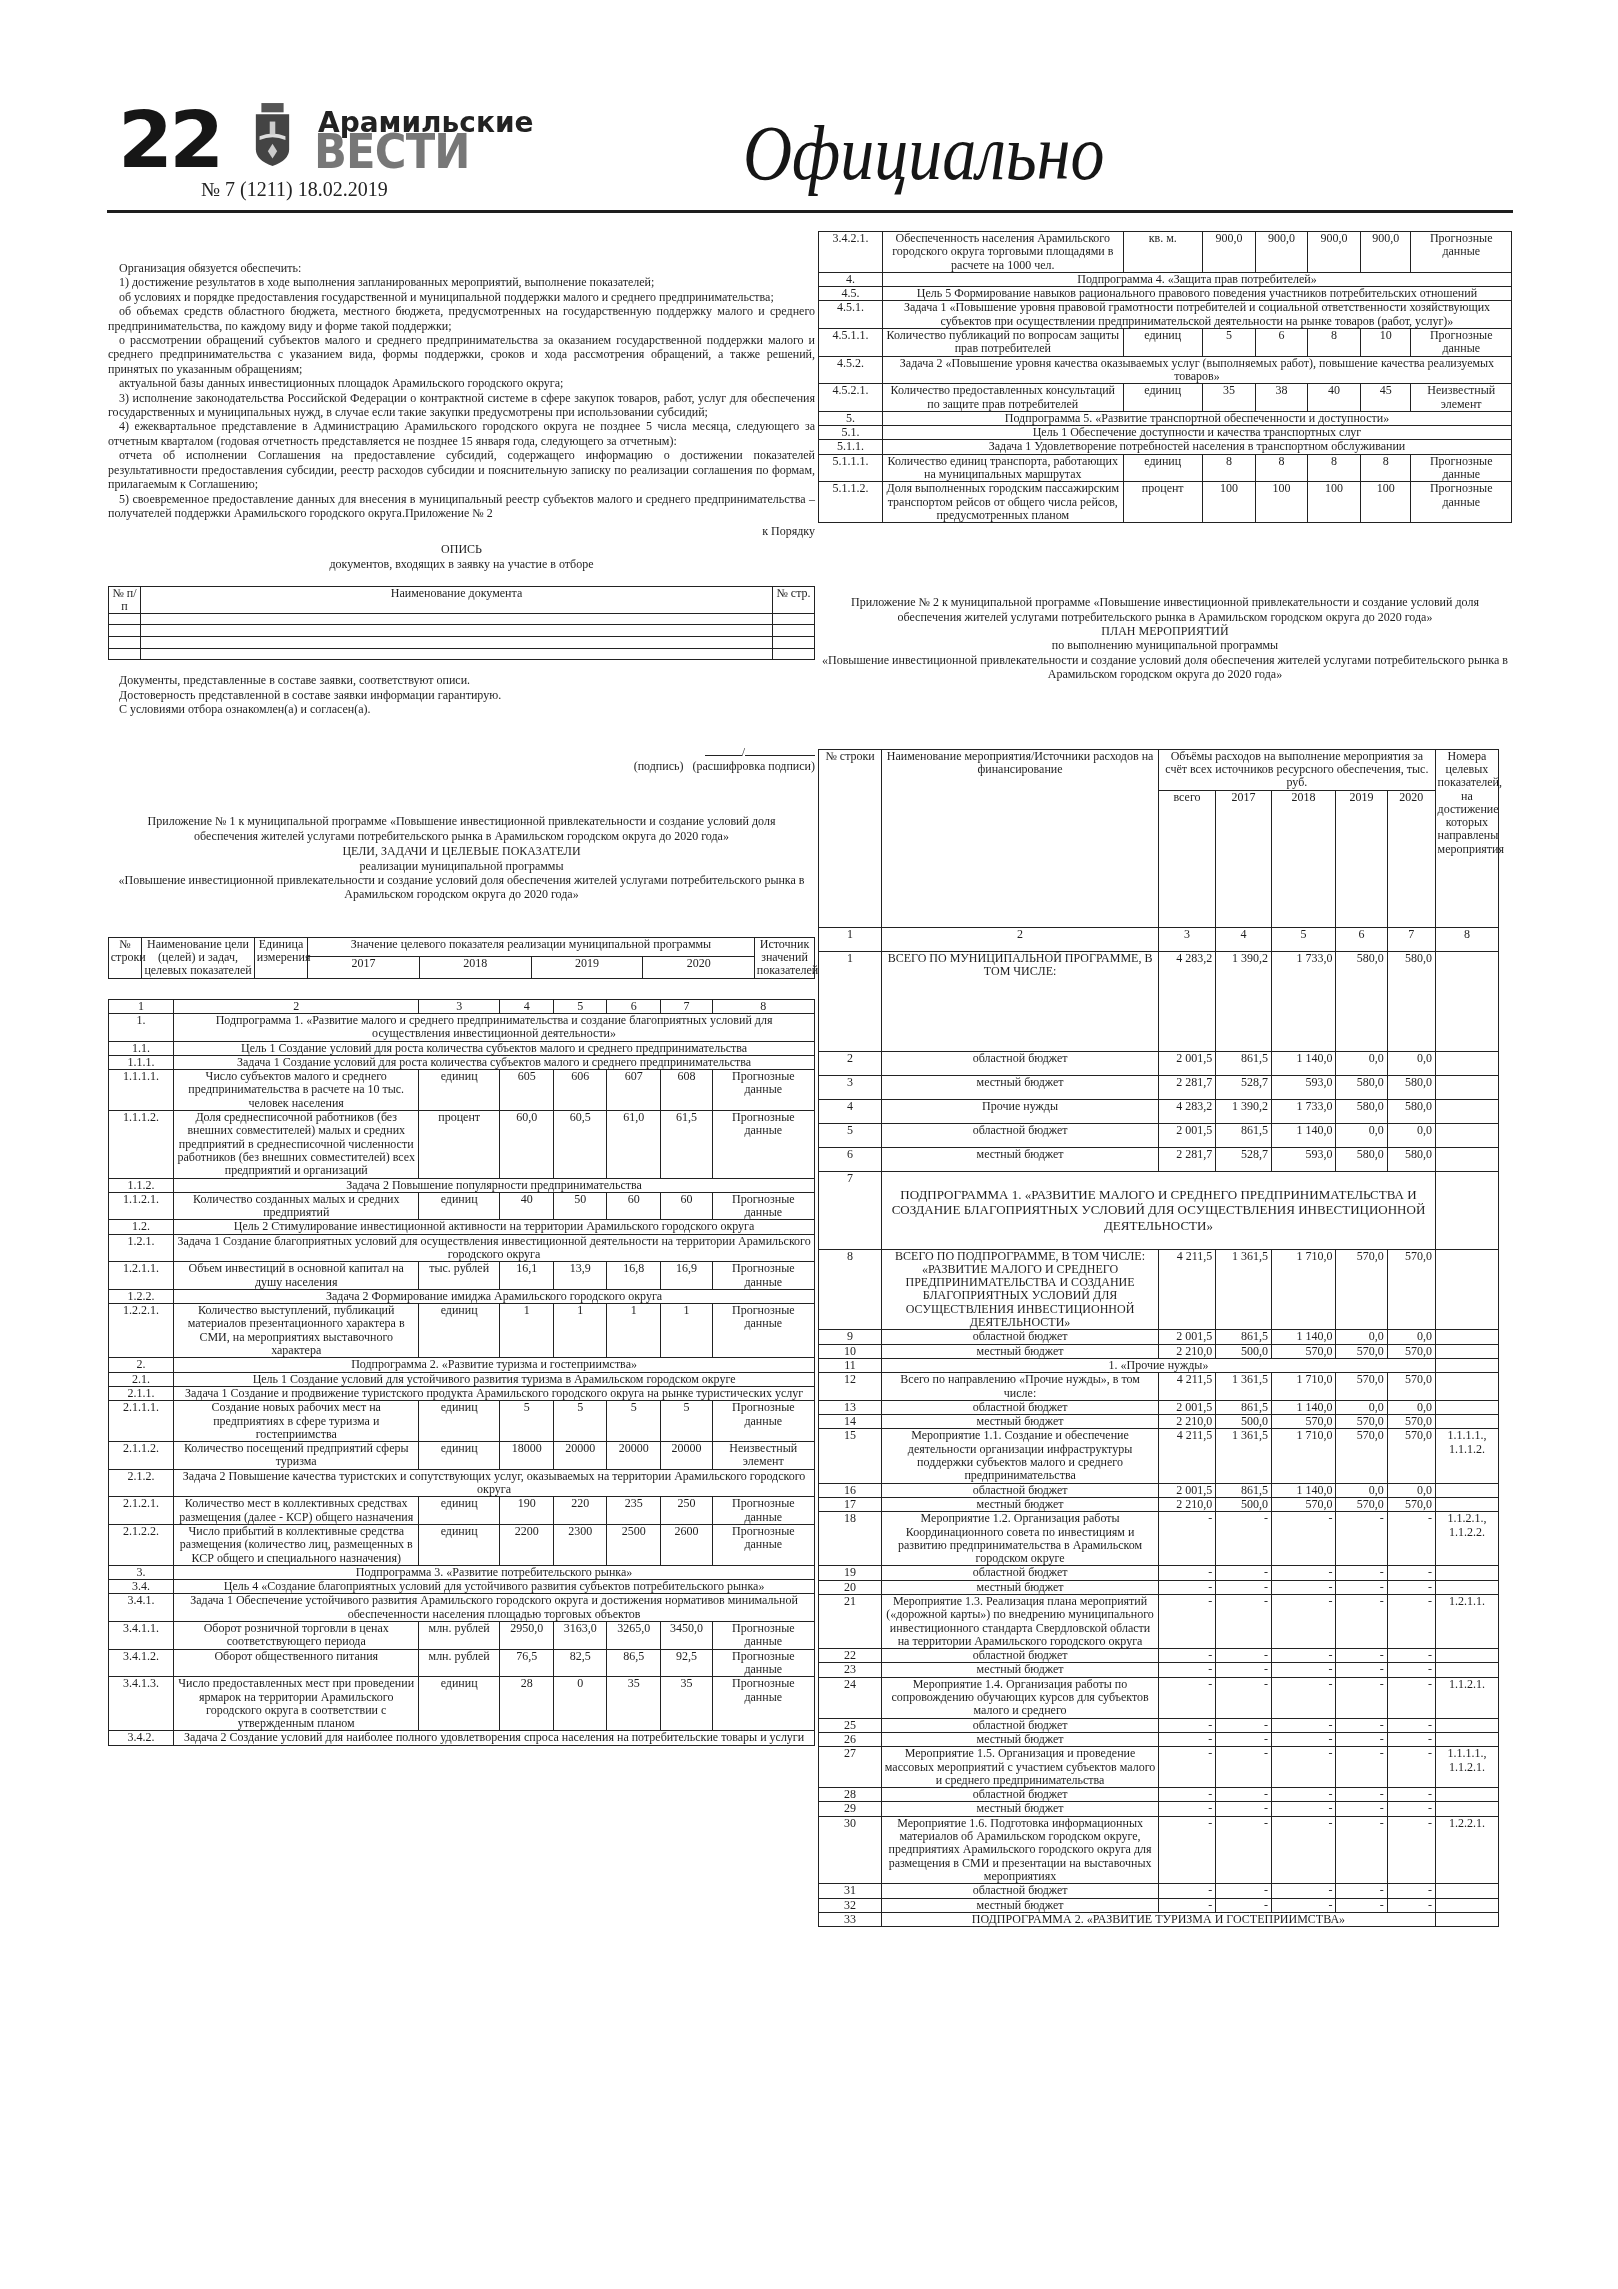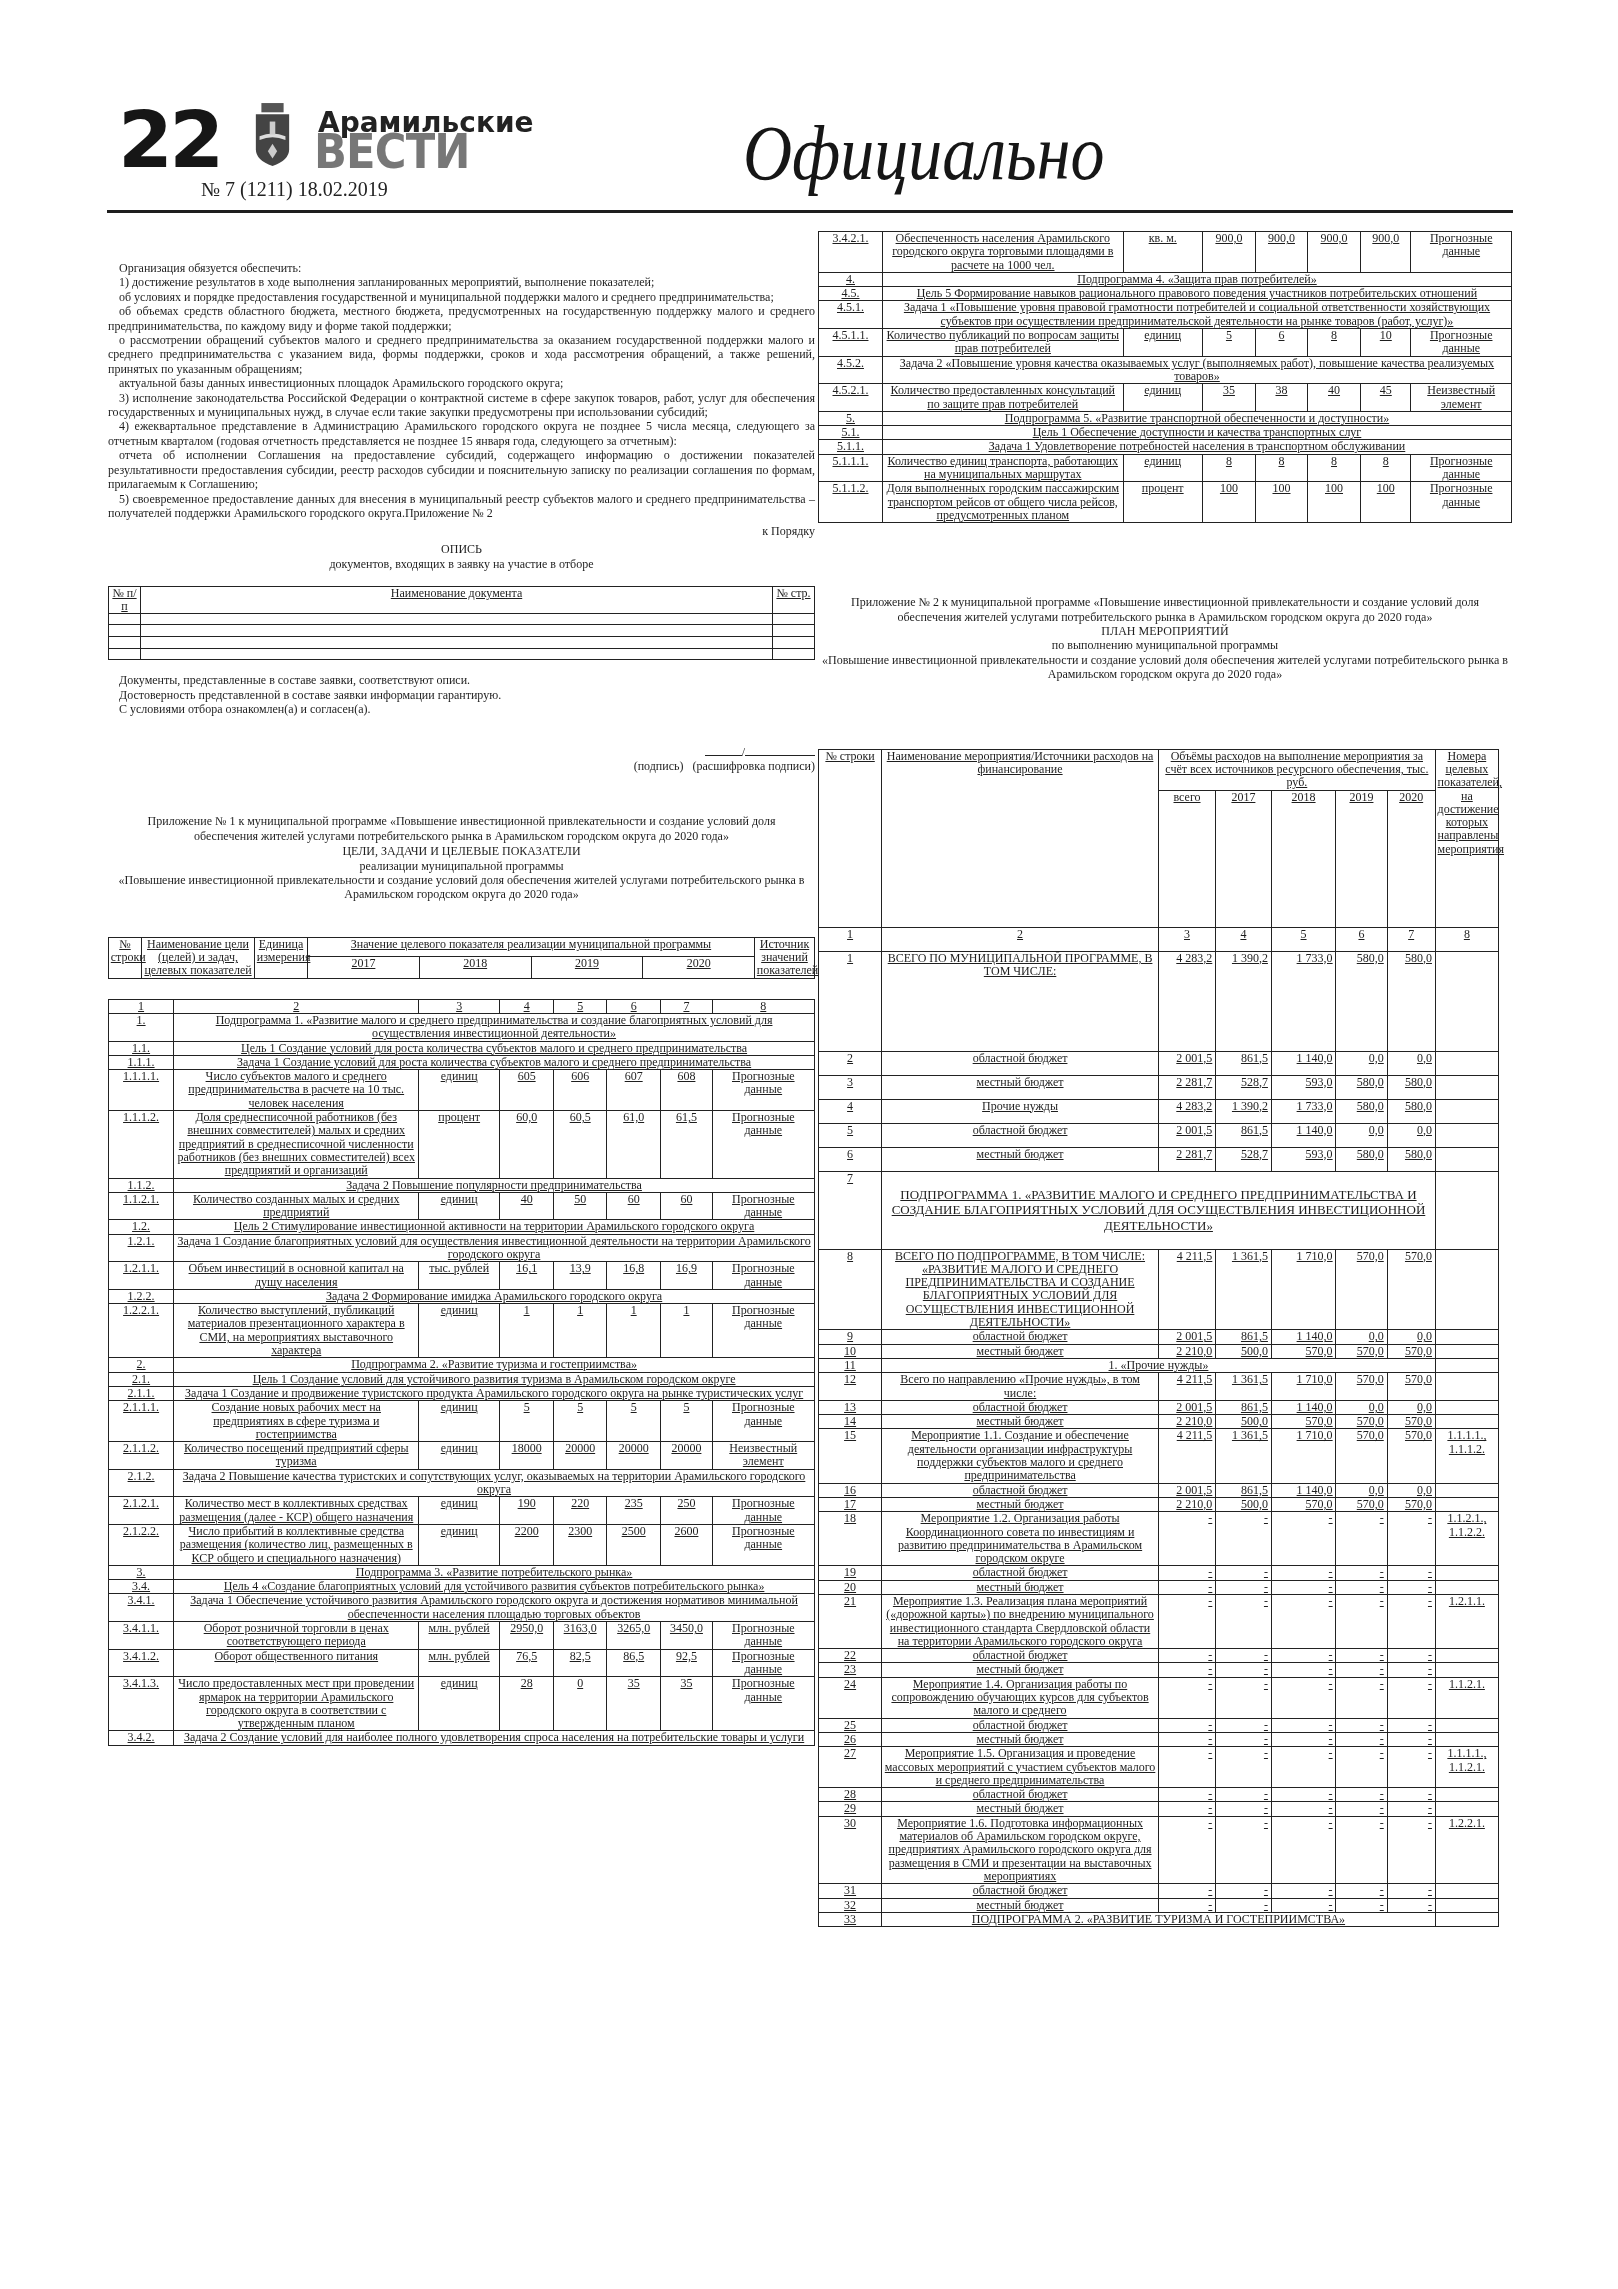--- a/index.html
+++ b/index.html
@@ -27,7 +27,7 @@
   .p { text-indent: 11px; text-align: justify; margin: 0; }
   .center { text-align: center; }
   .right { text-align: right; }
-  table { border-collapse: collapse; width: 100%; table-layout: fixed; text-decoration: underline; }
+  table { border-collapse: collapse; width: 100%; table-layout: fixed; }
   td, th { border: 0.9px solid #222; padding: 0 1.8px; vertical-align: top; font-weight: normal;
            font-size: 12px; line-height: 13.3px; text-align: center; }
   .num { text-align: right; padding-right: 2.8px; }

